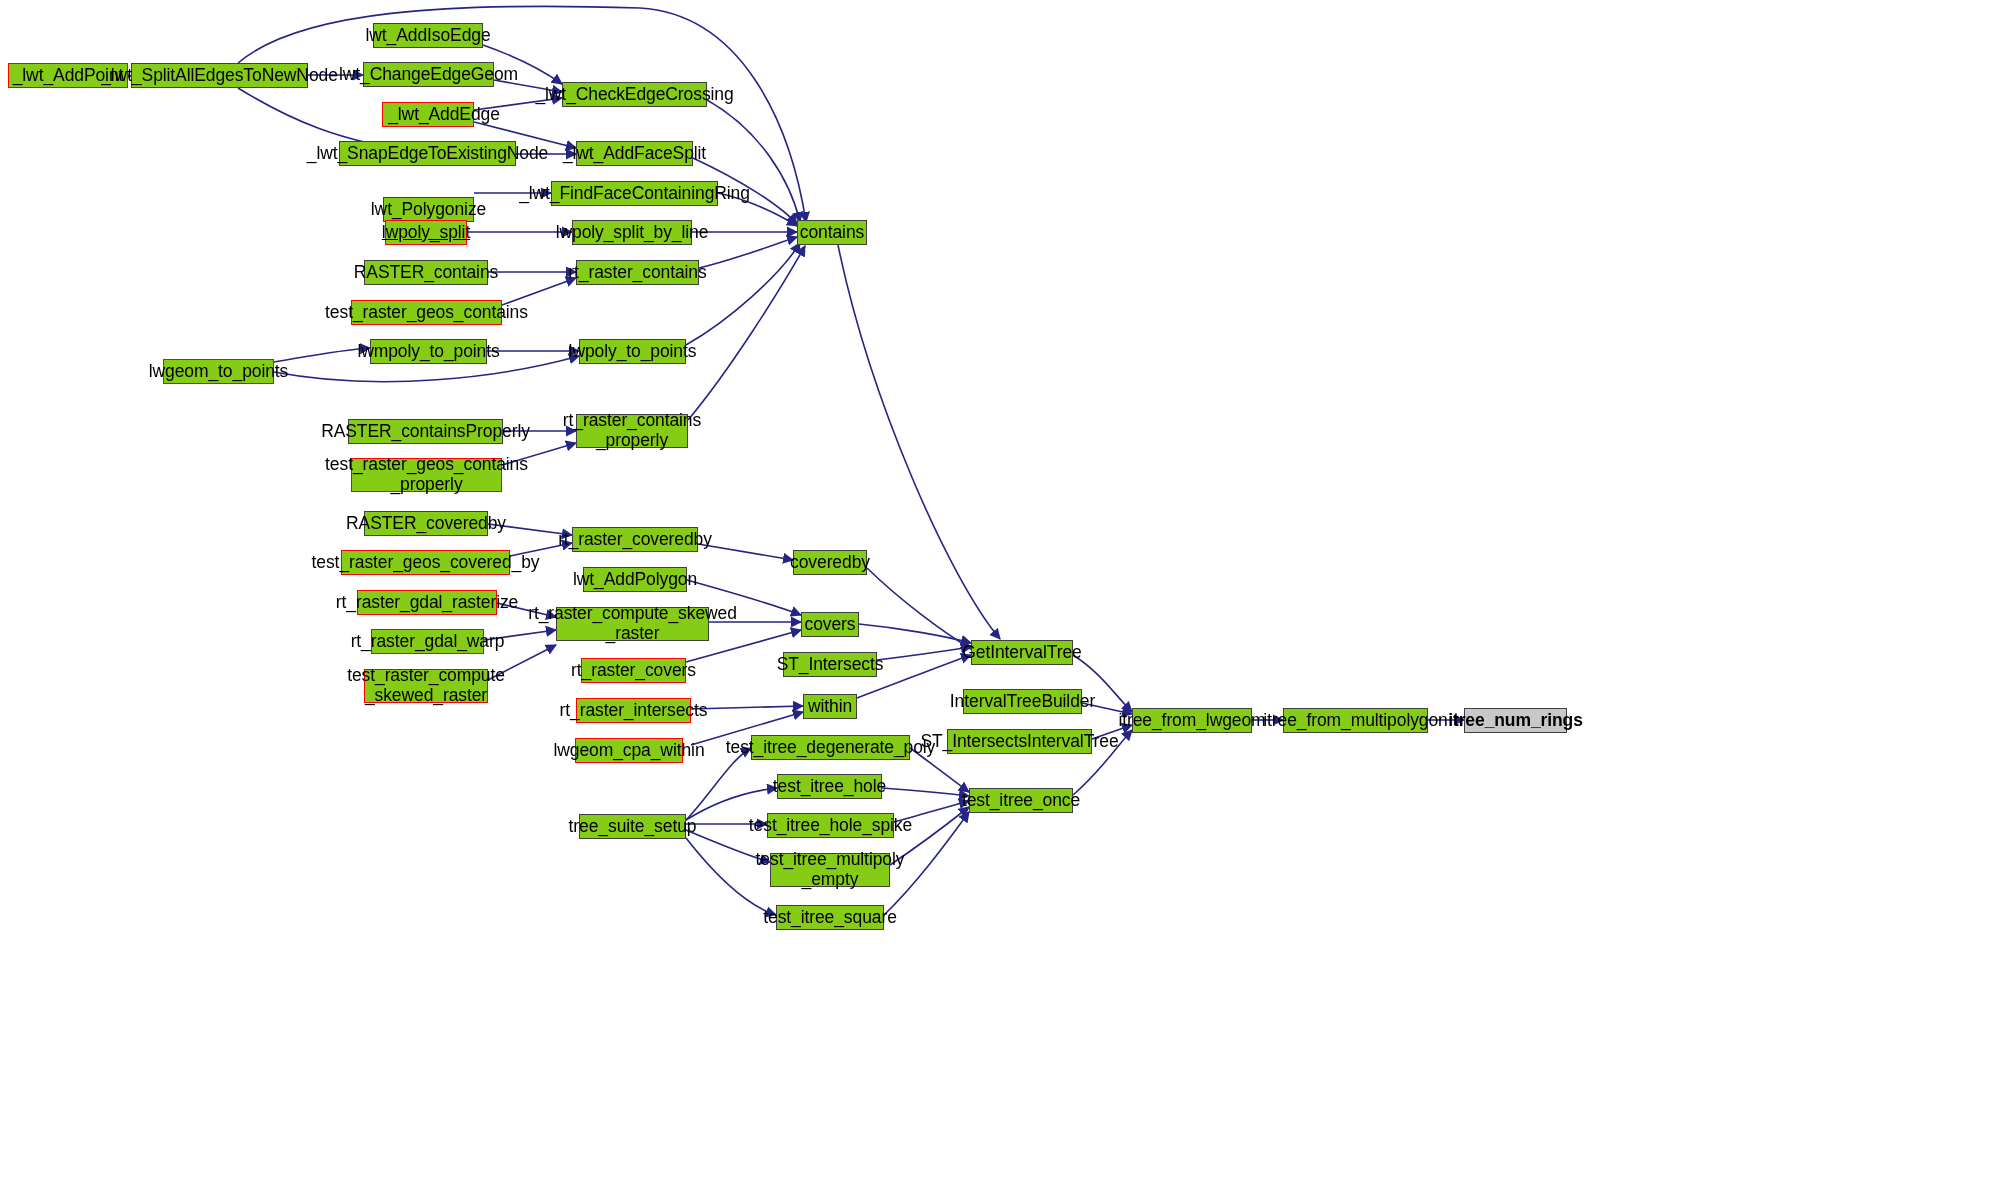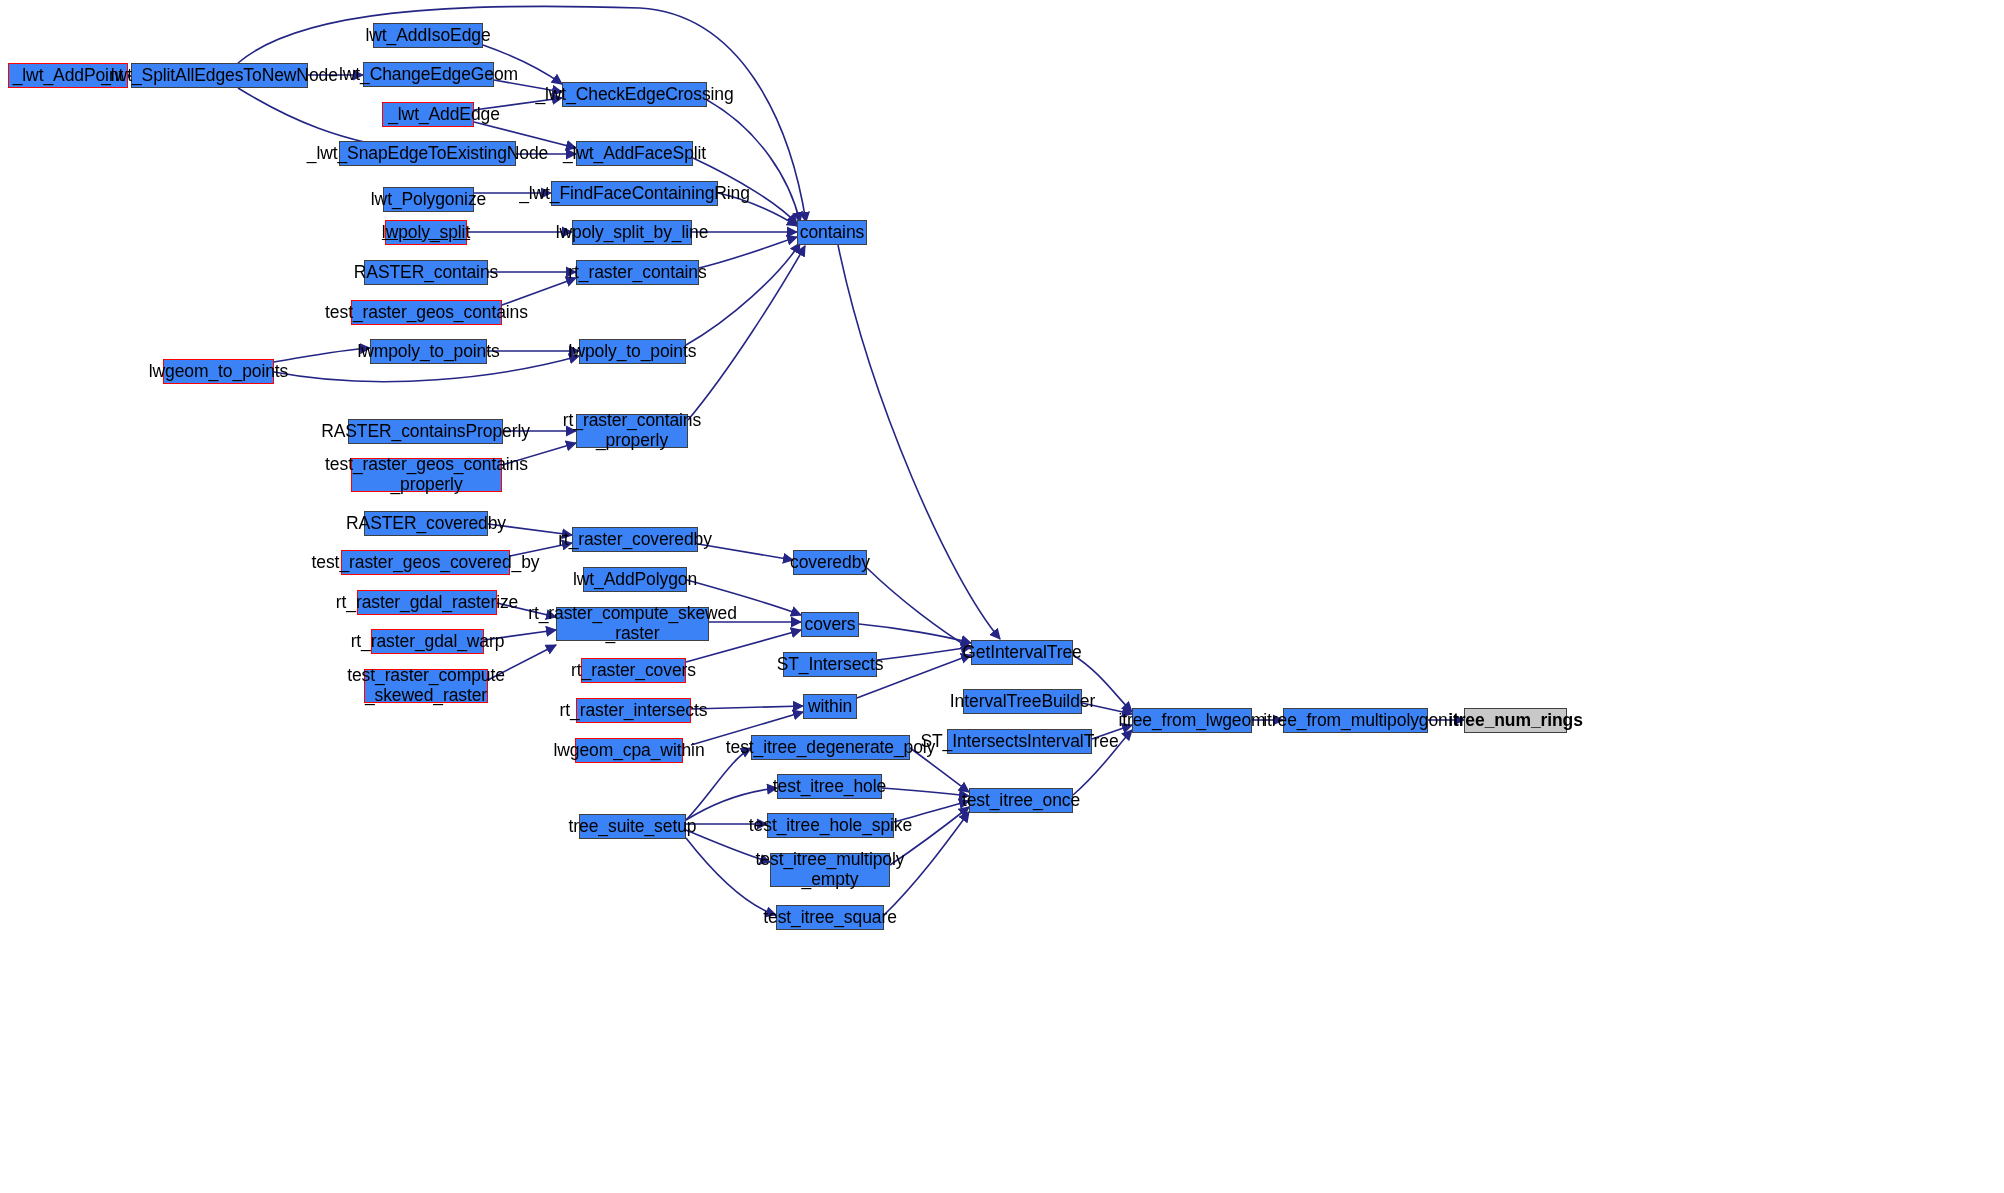--- a/index.html
+++ b/index.html
@@ -33,7 +33,7 @@
   .node {
     position: absolute;
     box-sizing: border-box;
-    background: #3b82f6;
+    background: #84cc16;
     border: 1.3px solid #404040;
     display: flex;
     align-items: center;

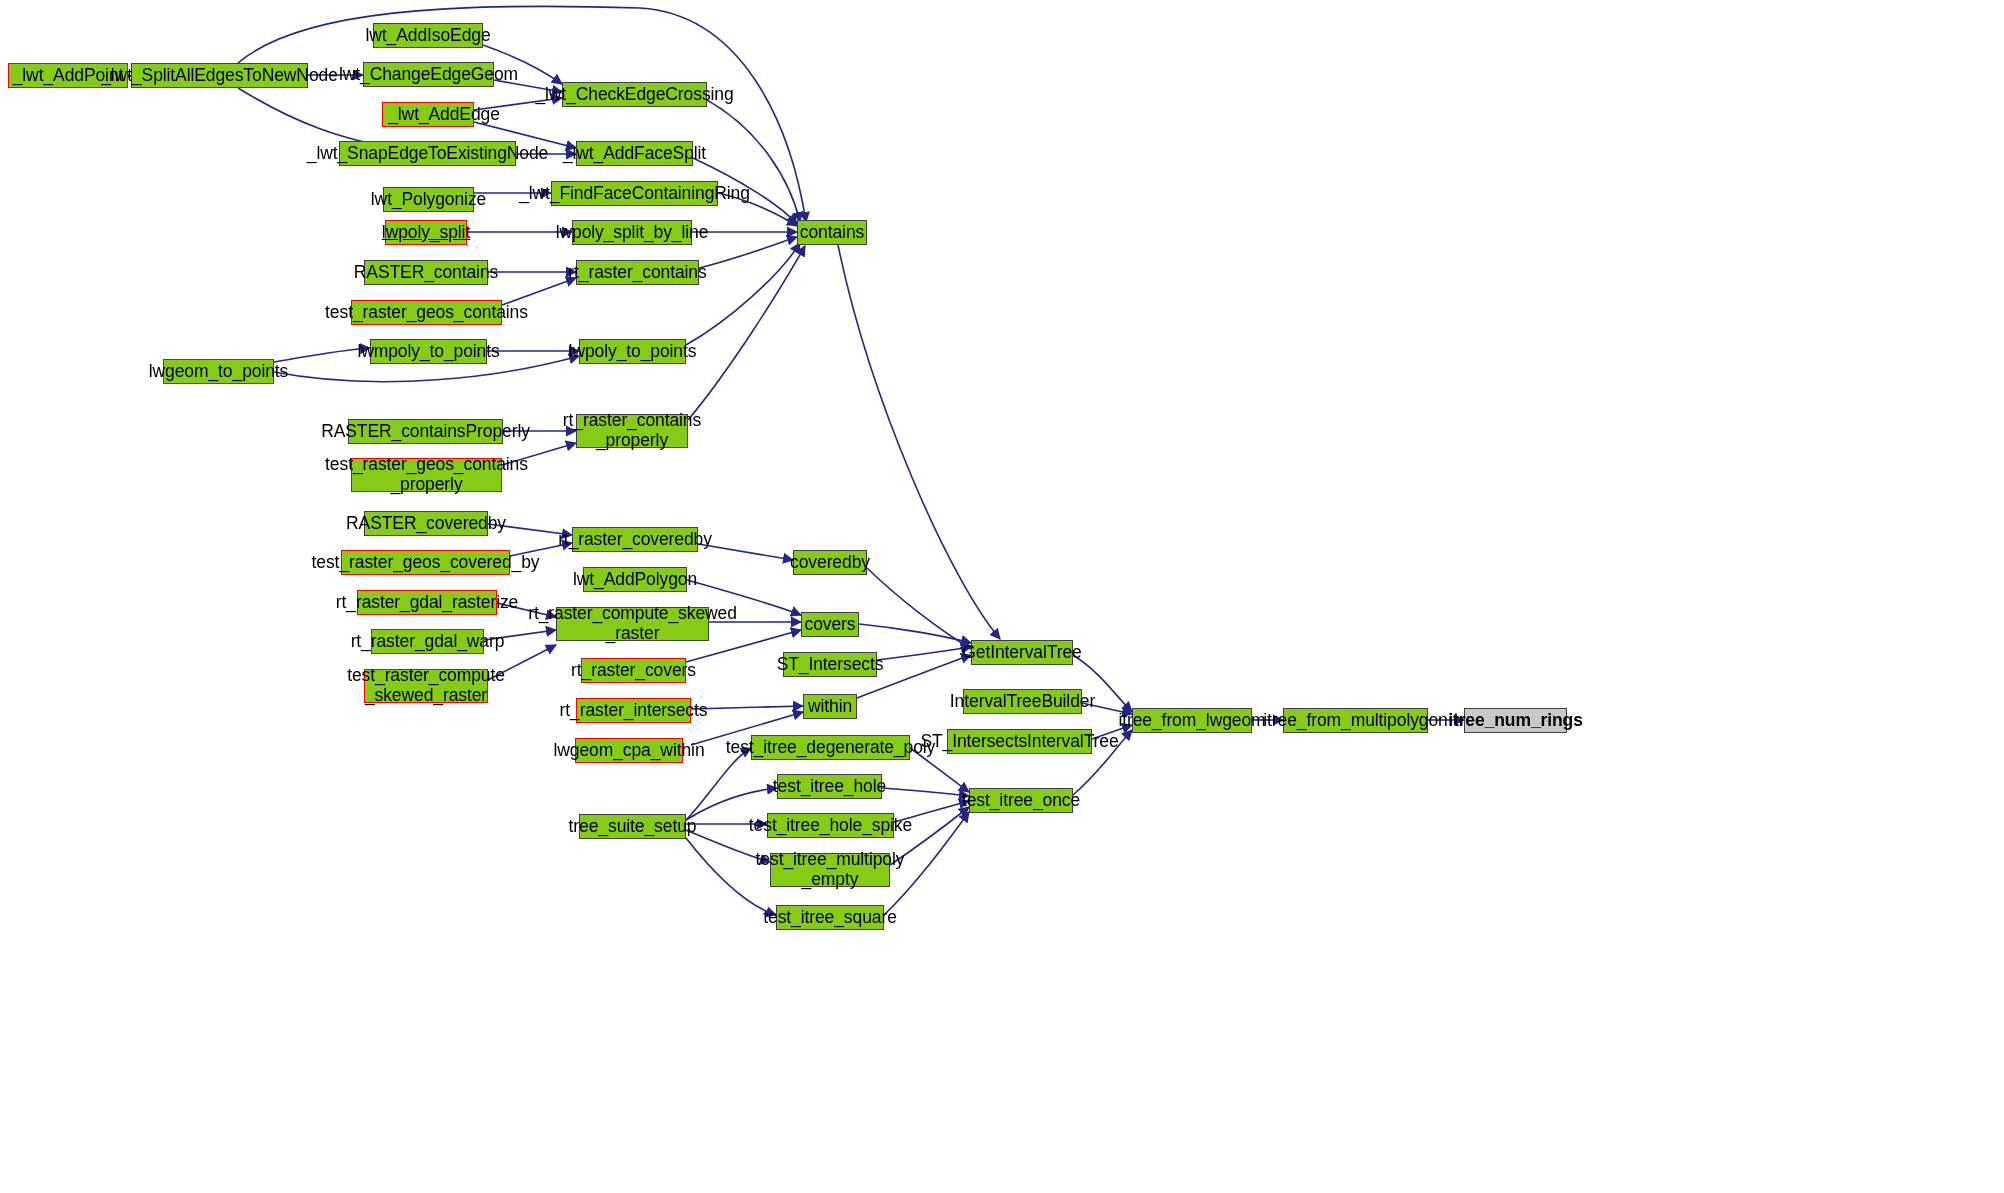--- a/index.html
+++ b/index.html
@@ -140,7 +140,7 @@
       <div class="node" style="left: 339px; top: 141px; width: 177px; height: 25px;"><span class="node-label">_lwt_SnapEdgeToExistingNode</span></div>
       <div class="node" style="left: 562px; top: 82px; width: 145px; height: 25px;"><span class="node-label">_lwt_CheckEdgeCrossing</span></div>
       <div class="node" style="left: 576px; top: 141px; width: 117px; height: 25px;"><span class="node-label">_lwt_AddFaceSplit</span></div>
-      <div class="node" style="left: 383px; top: 187px; width: 91px; height: 25px;"><span class="node-label">lwt_Polygonize</span></div>
+      <div class="node" style="left: 383px; top: 197px; width: 91px; height: 25px;"><span class="node-label">lwt_Polygonize</span></div>
       <div class="node" style="left: 551px; top: 181px; width: 167px; height: 25px;"><span class="node-label">_lwt_FindFaceContainingRing</span></div>
       <div class="node red" style="left: 385px; top: 220px; width: 82px; height: 25px; text-decoration: underline;"><span class="node-label">lwpoly_split</span></div>
       <div class="node" style="left: 572px; top: 220px; width: 120px; height: 25px;"><span class="node-label">lwpoly_split_by_line</span></div>

